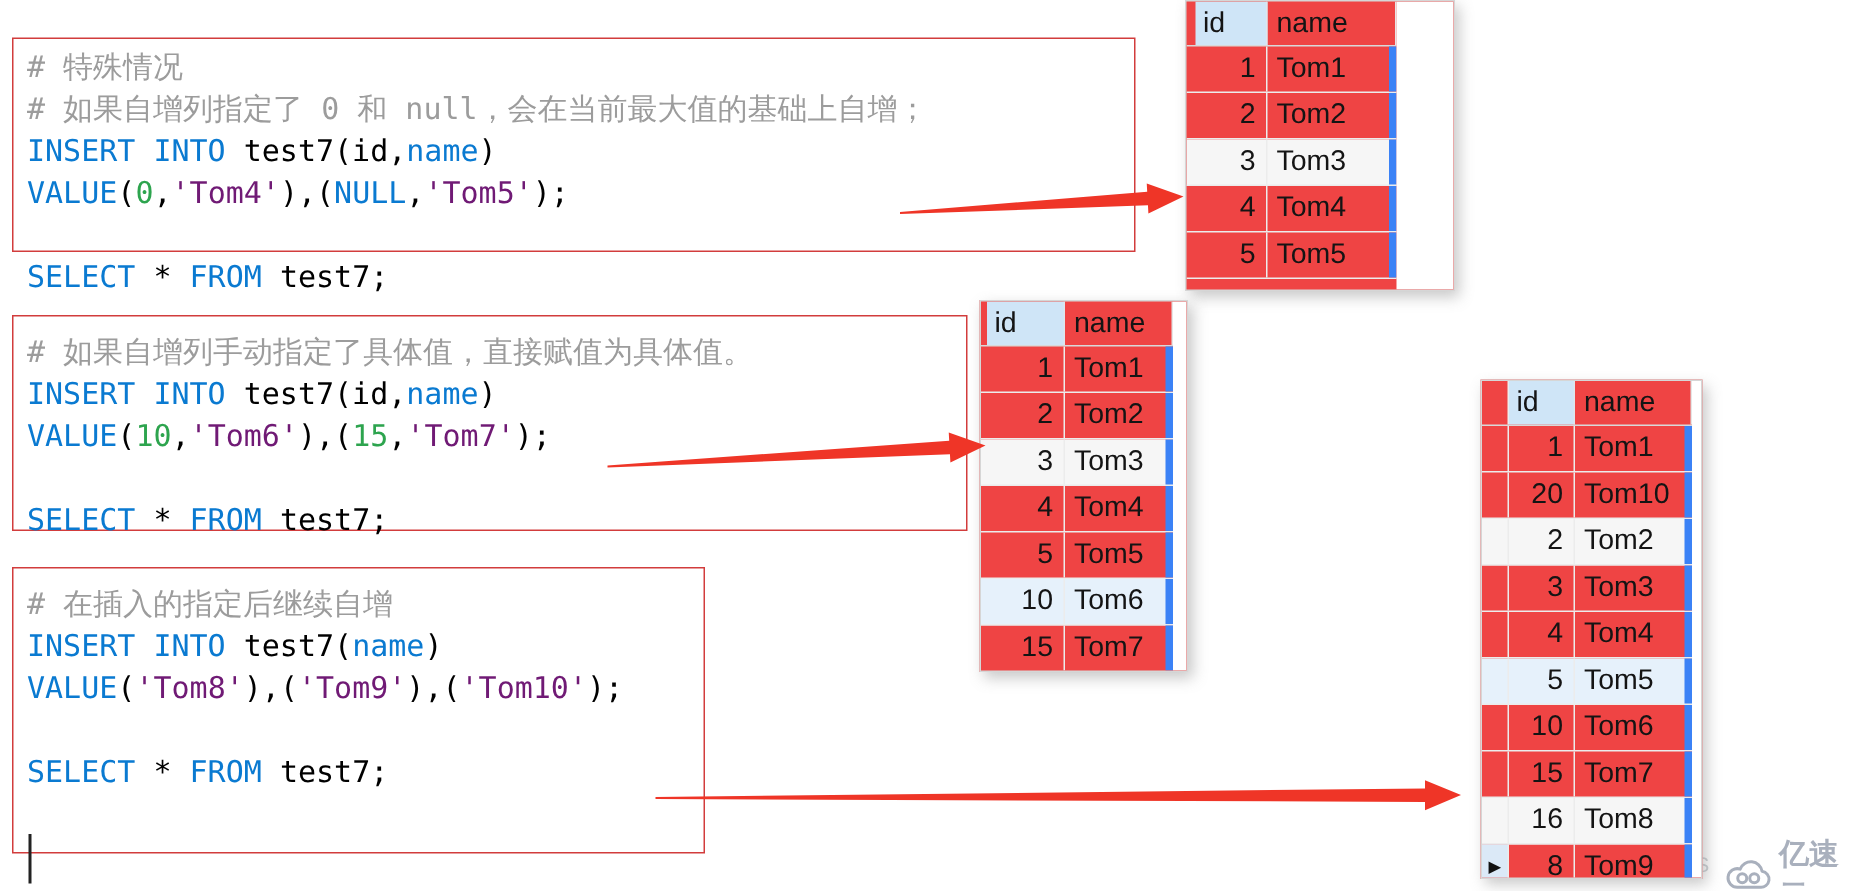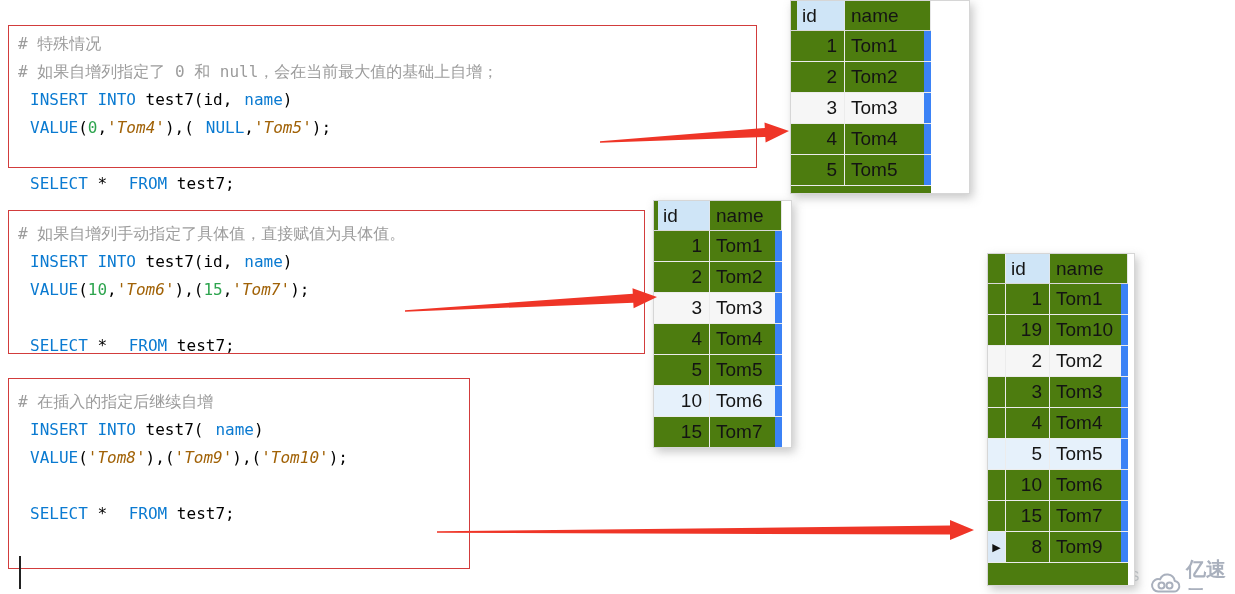--- a/index.html
+++ b/index.html
@@ -20,7 +20,7 @@
   .tok-number{color:#2da44e;}
 
   
-  .result-grid{position:absolute;z-index:5;background:#4d7c0f;border:1px solid #d6d6d6;
+  .result-grid{position:absolute;z-index:5;background:#ef4444;border:1px solid #d6d6d6;
                box-shadow:3px 4px 9px rgba(110,110,110,.38);display:flex;overflow:hidden;}
   .grid-inner{flex:none;}
   .grid-filler{flex:1;background:#fff;}

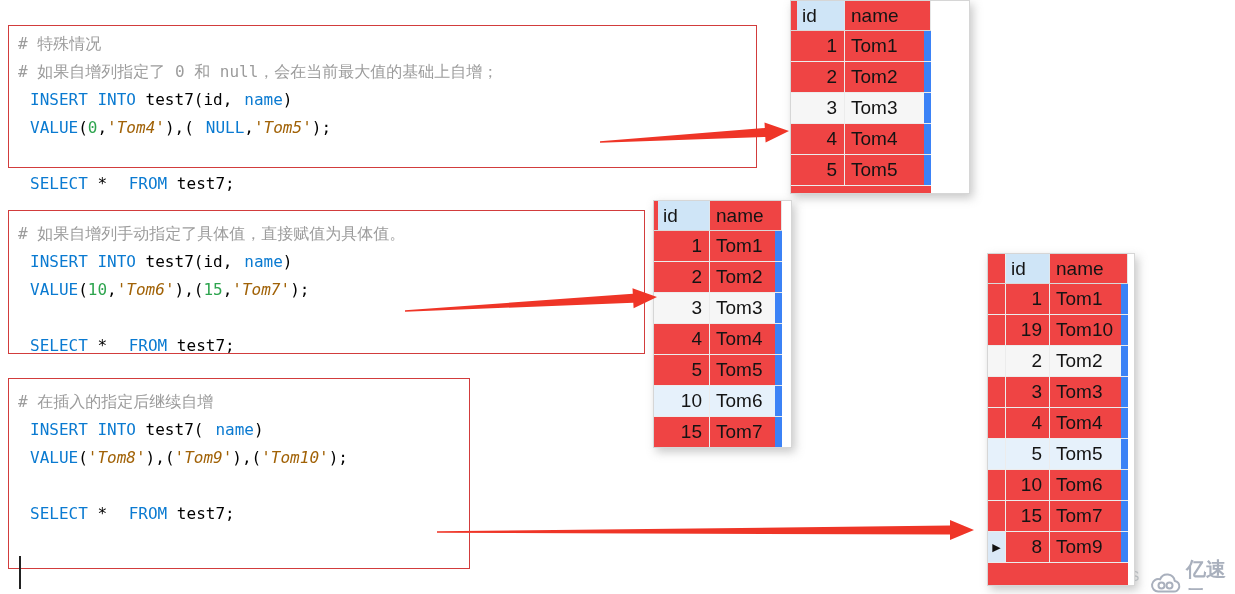--- a/index.html
+++ b/index.html
@@ -11,7 +11,7 @@
 
   
   .code-block{position:absolute;z-index:2;font-family:"DejaVu Sans Mono","Liberation Mono",monospace;
-              font-size:16px;line-height:28px;white-space:pre;}
+              font-size:20px;line-height:28px;white-space:pre;}
   .code-line{height:28px;}
   .tok-keyword{color:#0a7ad1;margin-left:12px;}
   .tok-plain{color:#000000;}

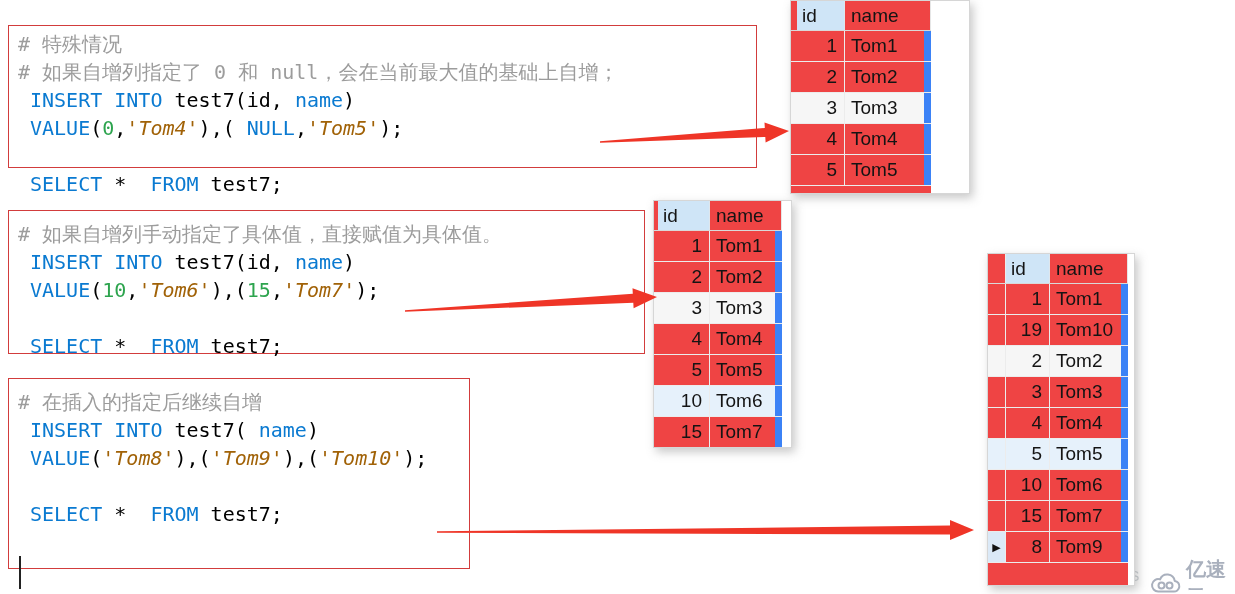--- a/index.html
+++ b/index.html
@@ -33,7 +33,7 @@
   .h-id{background:#cfe5f7;padding-left:5px;border-right:1px solid #dfe6ec;}
   .h-name{padding-left:6px;border-right:1px solid #e6e6e6;}
   .c-id{justify-content:flex-end;padding-right:7px;border-right:1px solid #ececec;}
-  .c-name{padding-left:6px;border-right:7px solid #3b82f6;}
+  .c-name{padding-left:6px;border-right:5px solid #3b82f6;}
   .c-gutter.gb{border-right:1px solid #ececec;}
   .c-gutter.marker{background:#dbe9f7;justify-content:center;}
   .marker-glyph{font-size:11px;color:#111;line-height:1;}

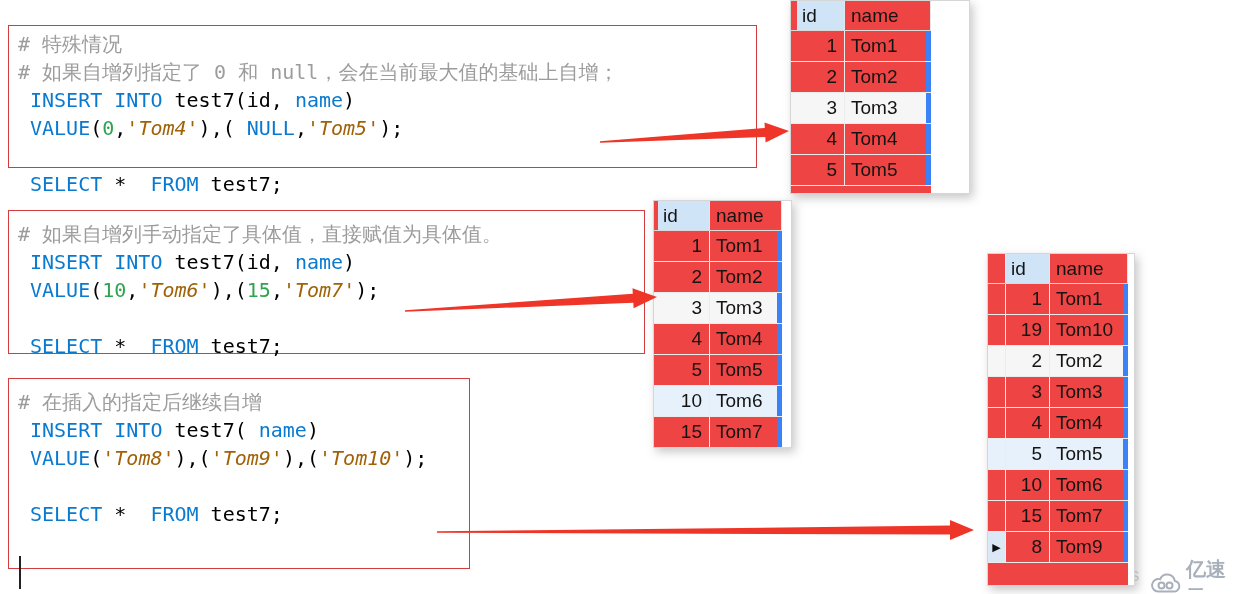--- a/index.html
+++ b/index.html
@@ -13,7 +13,7 @@
   .code-block{position:absolute;z-index:2;font-family:"DejaVu Sans Mono","Liberation Mono",monospace;
               font-size:20px;line-height:28px;white-space:pre;}
   .code-line{height:28px;}
-  .tok-keyword{color:#0a7ad1;margin-left:12px;}
+  .tok-keyword{color:#0a7ad1;}
   .tok-plain{color:#000000;}
   .tok-comment{color:#9c9c9c;}
   .tok-string{color:#a16207;font-style:italic;}

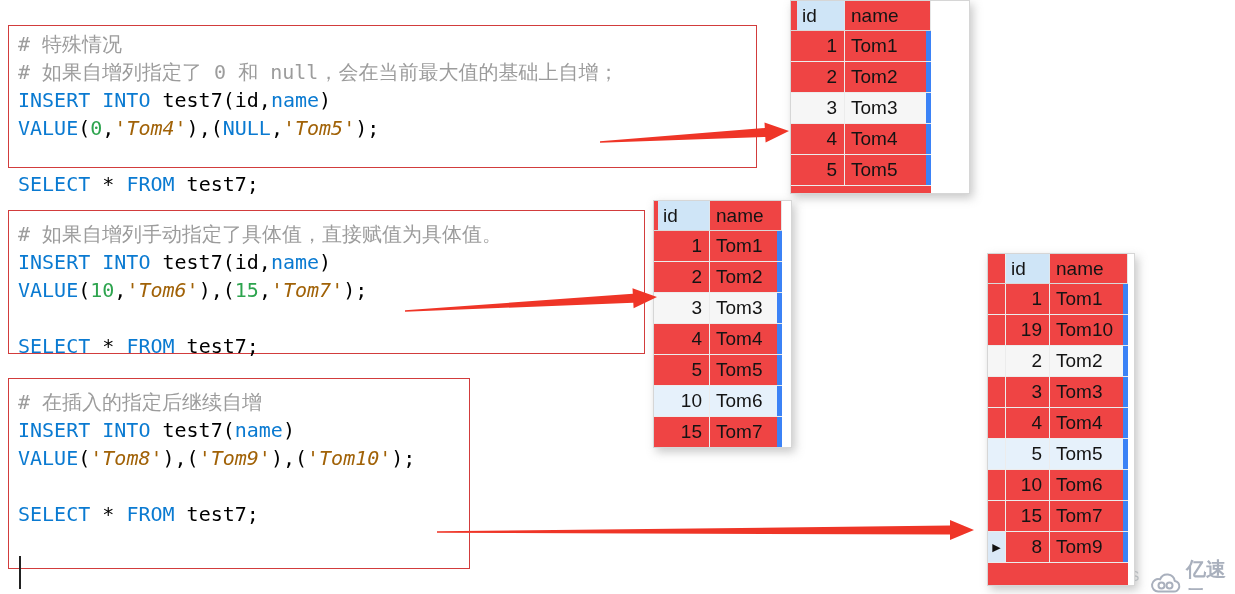--- a/index.html
+++ b/index.html
@@ -16,7 +16,7 @@
   .tok-keyword{color:#0a7ad1;}
   .tok-plain{color:#000000;}
   .tok-comment{color:#9c9c9c;}
-  .tok-string{color:#a16207;font-style:italic;}
+  .tok-string{color:#701a75;}
   .tok-number{color:#2da44e;}
 
   

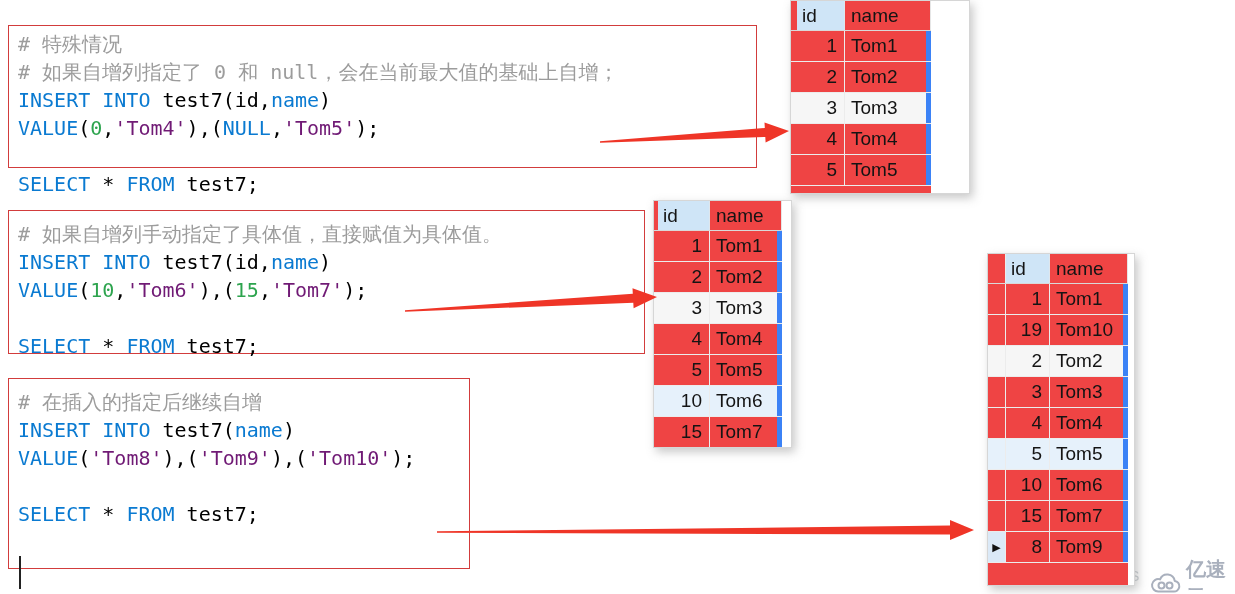--- a/index.html
+++ b/index.html
@@ -156,7 +156,7 @@
         </div>
         <div class="grid-row body">
           <div class="g-cell c-gutter gb"></div>
-          <div class="g-cell c-id">19</div>
+          <div class="g-cell c-id">20</div>
           <div class="g-cell c-name">Tom10</div>
         </div>
         <div class="grid-row body shade">

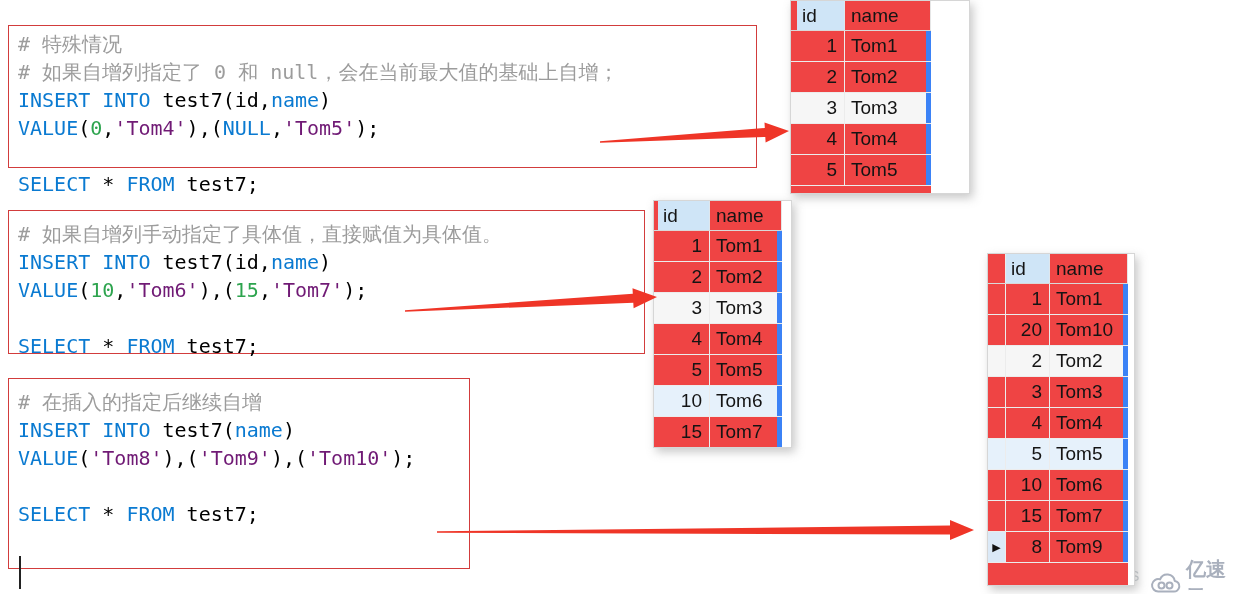--- a/index.html
+++ b/index.html
@@ -189,6 +189,11 @@
           <div class="g-cell c-id">15</div>
           <div class="g-cell c-name">Tom7</div>
         </div>
+        <div class="grid-row body shade">
+          <div class="g-cell c-gutter gb"></div>
+          <div class="g-cell c-id">16</div>
+          <div class="g-cell c-name">Tom8</div>
+        </div>
         <div class="grid-row body">
           <div class="g-cell c-gutter gb marker">
             <span class="marker-glyph">▶</span>

